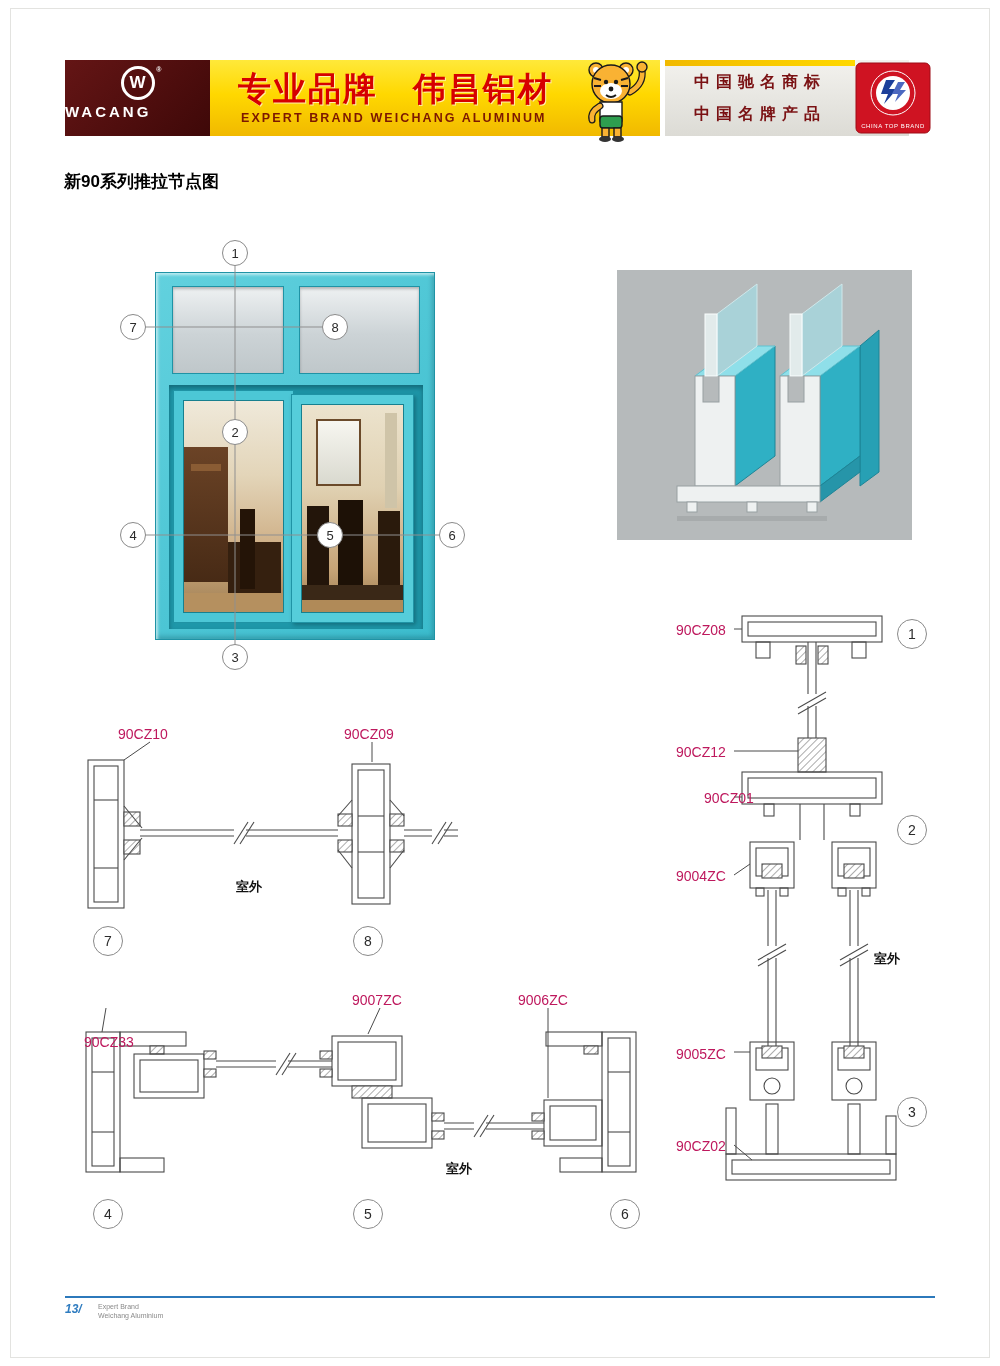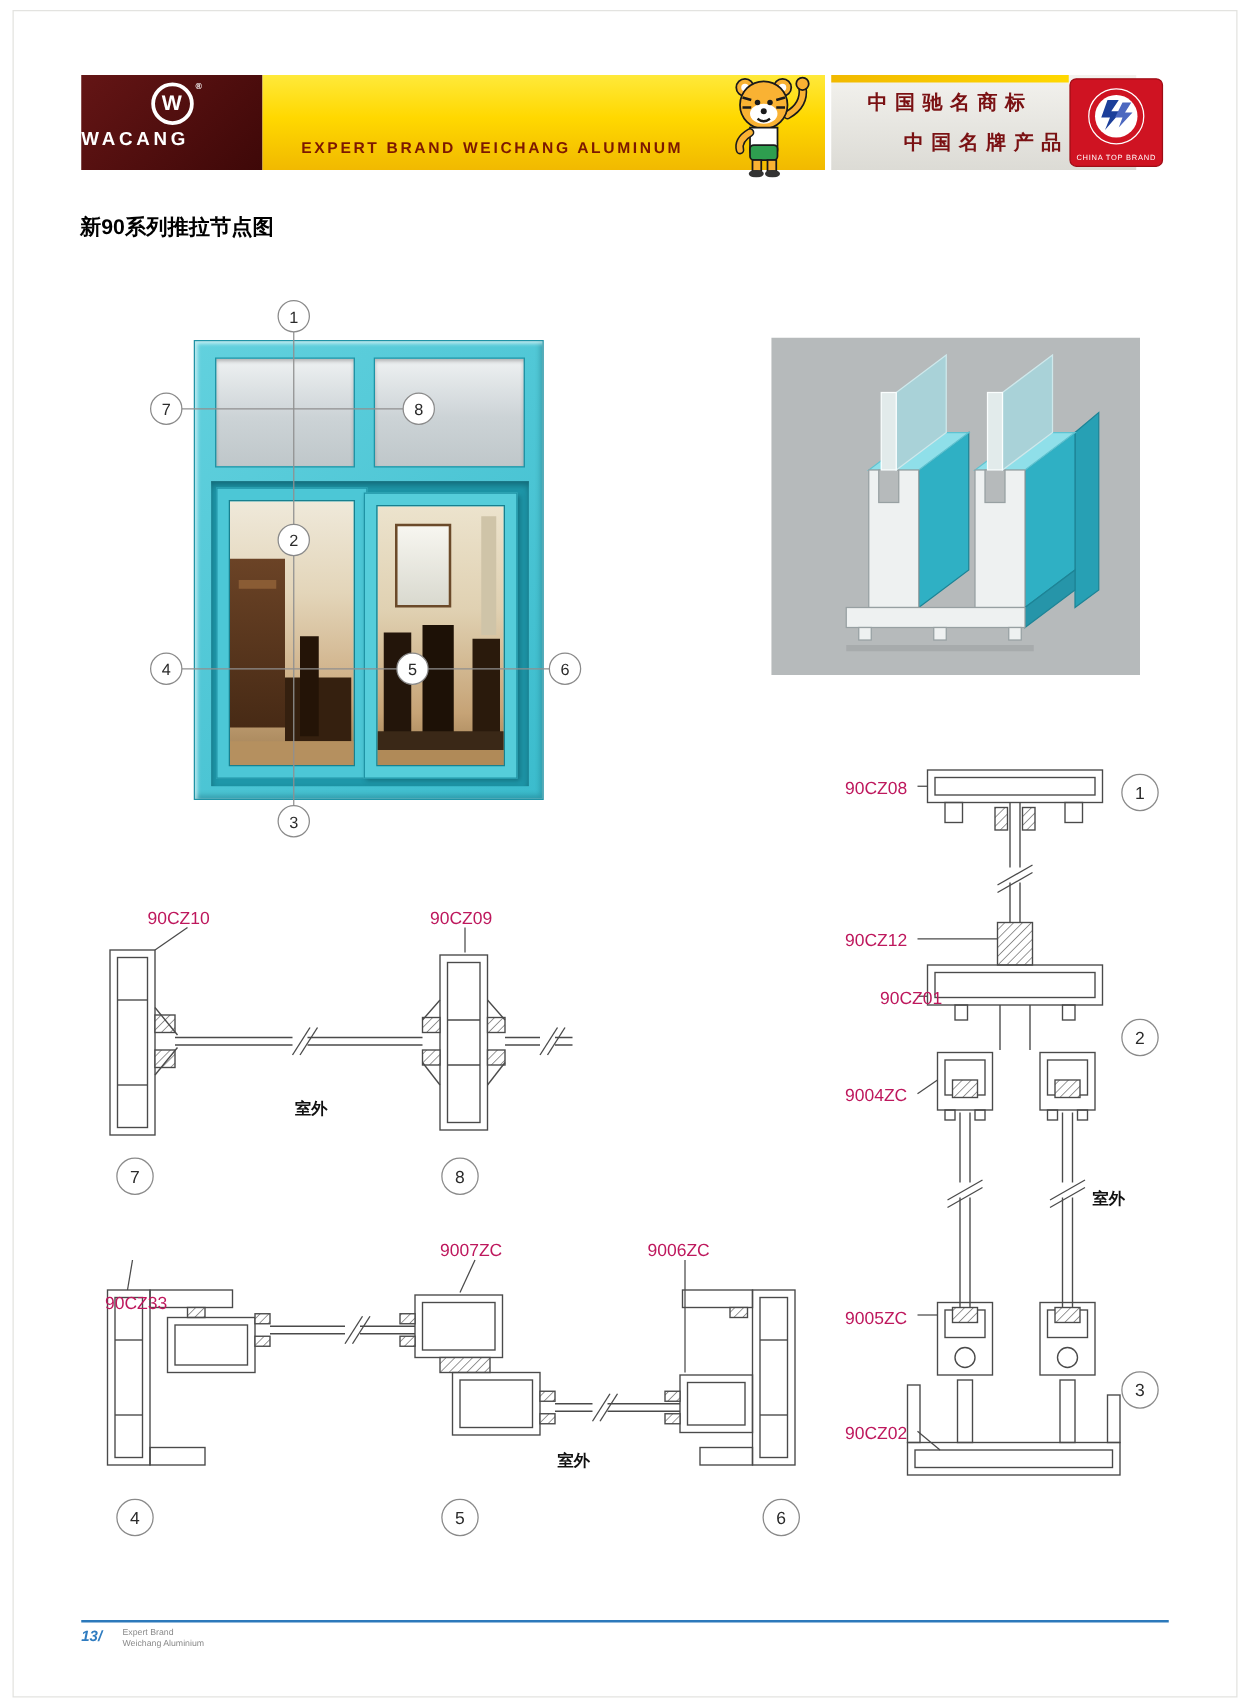--- a/index.html
+++ b/index.html
@@ -40,6 +40,7 @@
   </div>
 
   <div style="position:absolute;left:145px;top:0;width:450px;height:76px;background:linear-gradient(180deg,#ffe93a,#ffd800 45%,#f1b900);">
+    <div style="position:absolute;left:28px;top:7px;font-size:33px;font-weight:900;color:#d60000;letter-spacing:2px;text-shadow:1px 1px 0 rgba(255,255,255,.65);">专业品牌　伟昌铝材</div>
     <div style="position:absolute;left:31px;top:51px;font-size:12.5px;font-weight:bold;color:#7c1800;letter-spacing:2.1px;text-align:right;">EXPERT BRAND WEICHANG ALUMINUM</div>
   </div>
 

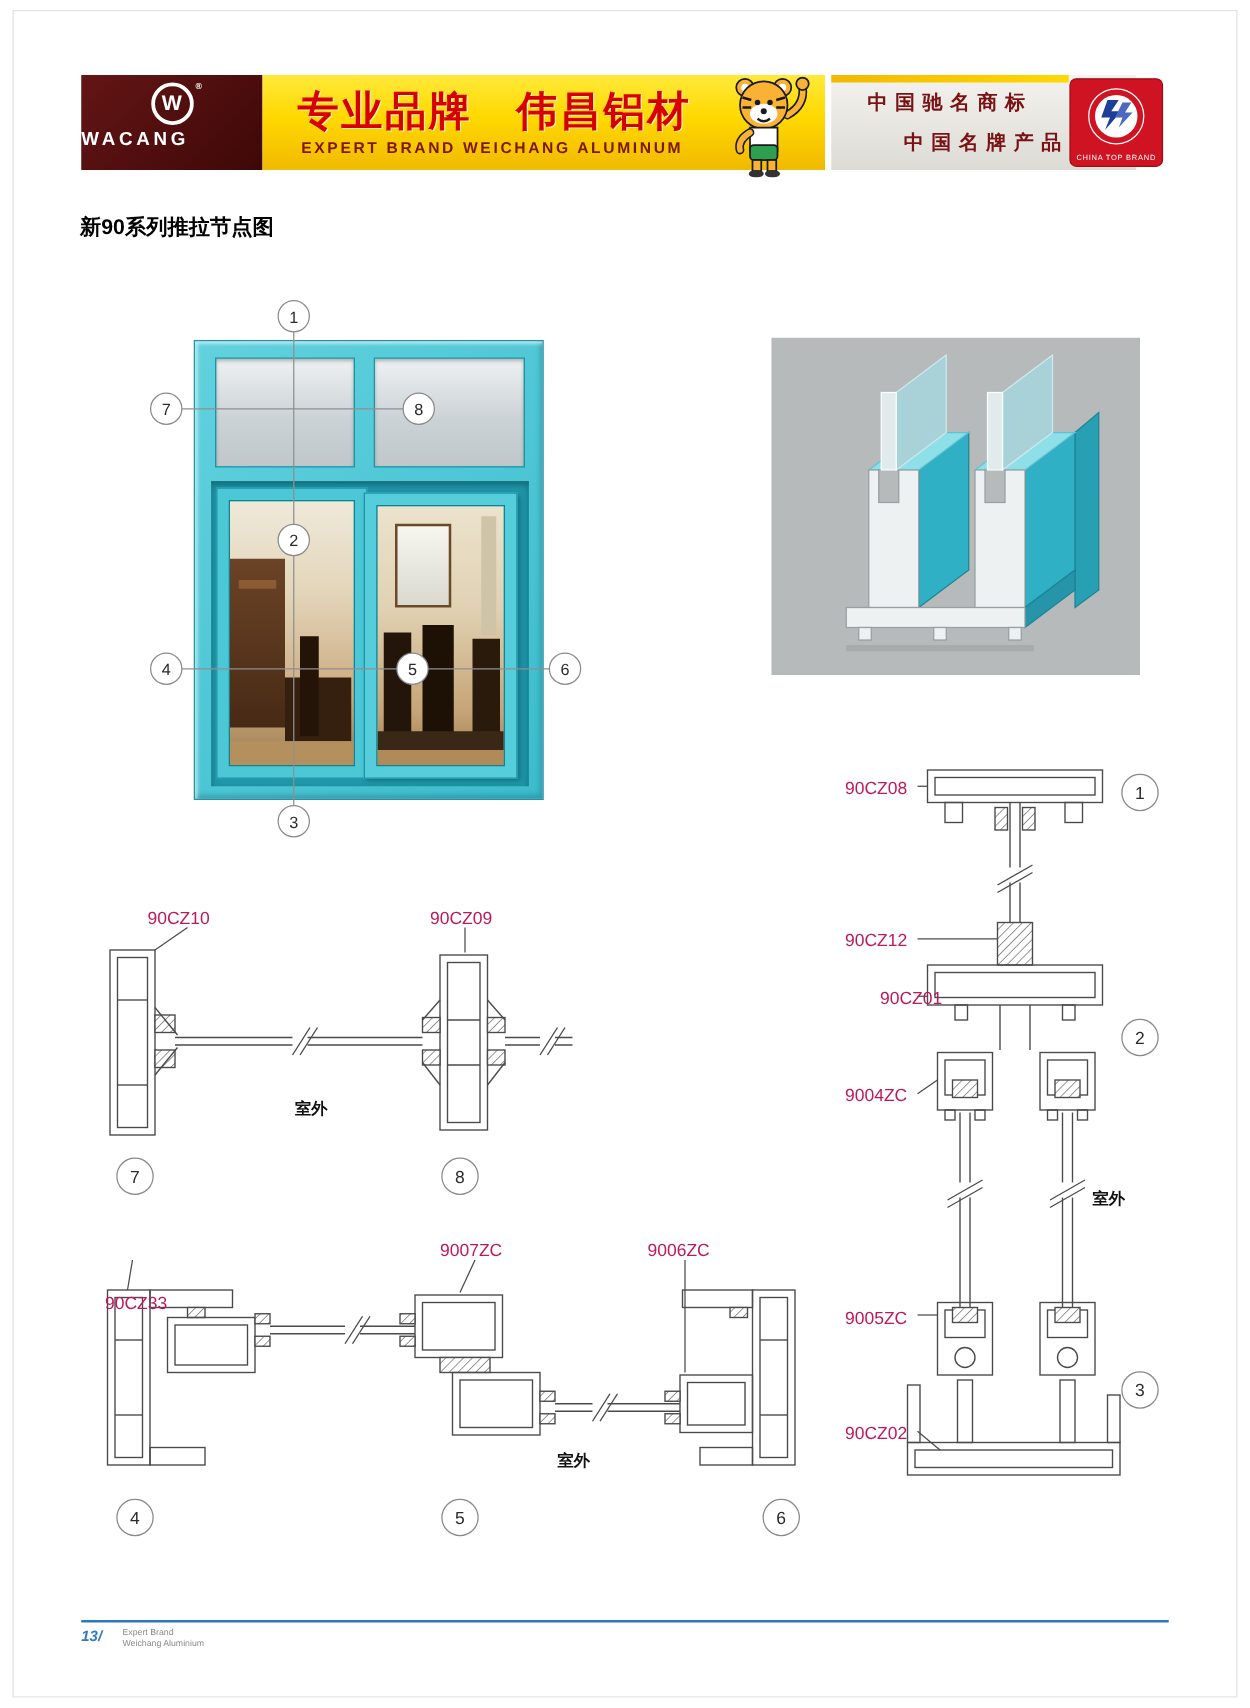--- a/index.html
+++ b/index.html
@@ -76,7 +76,7 @@
   <div style="position:absolute;left:600px;top:0;width:244px;height:76px;background:linear-gradient(180deg,#f3f2ee,#dcdbd5);">
     <div style="position:absolute;left:0;top:0;width:190px;height:6px;background:linear-gradient(90deg,#f1b900,#ffd800);"></div>
     <div style="position:absolute;left:0;top:12px;width:190px;text-align:center;font-size:16px;font-weight:bold;color:#7a1113;letter-spacing:6px;">中国驰名商标</div>
-    <div style="position:absolute;left:0;top:44px;width:190px;text-align:right;font-size:16px;font-weight:bold;color:#7a1113;letter-spacing:6px;">中国名牌产品</div>
+    <div style="position:absolute;left:0;top:44px;width:190px;text-align:center;font-size:16px;font-weight:bold;color:#7a1113;letter-spacing:6px;">中国名牌产品</div>
     <div style="position:absolute;left:190px;top:2px;width:76px;height:72px;">
       <svg width="76" height="72" viewBox="0 0 76 72">
         <rect x="1" y="1" width="74" height="70" rx="5" fill="#cf1322" stroke="#9e0d16"></rect>

